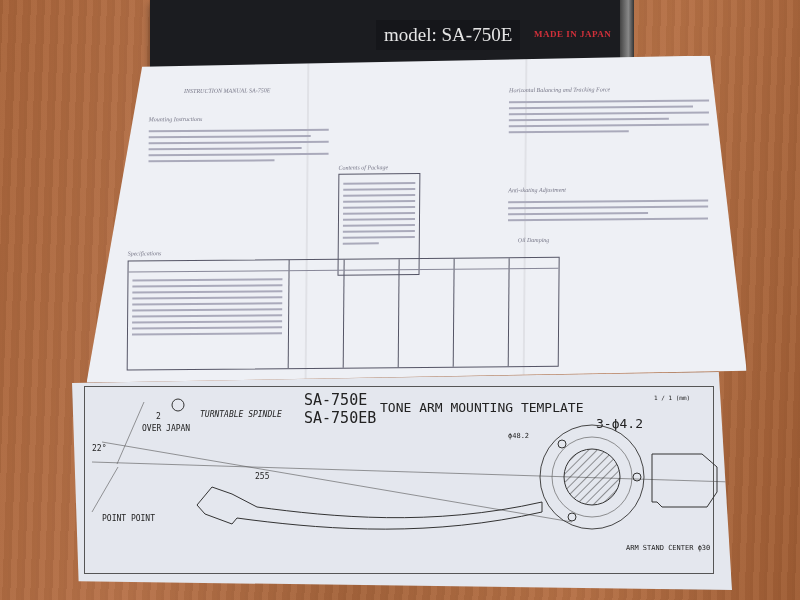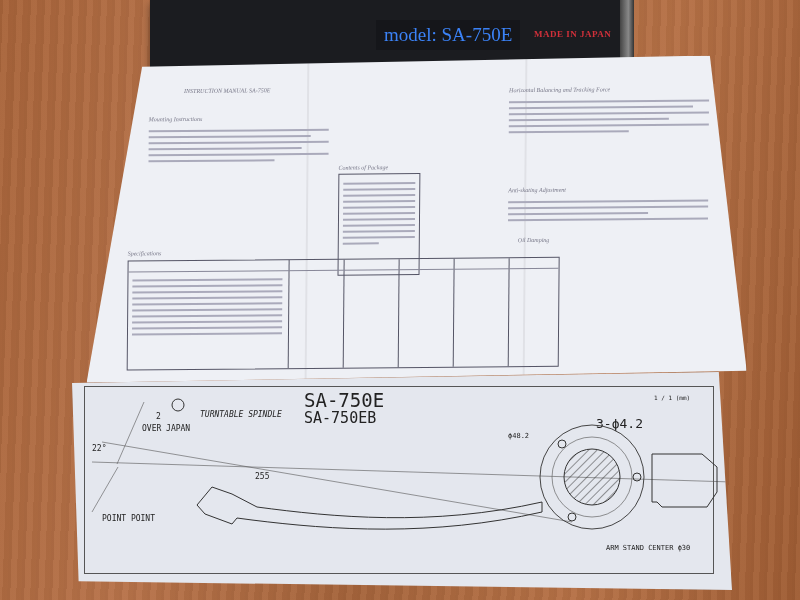--- a/index.html
+++ b/index.html
@@ -11,7 +11,7 @@
   .box{position:absolute;left:150px;top:0;width:470px;height:72px;background:#1b1c20;
     box-shadow:0 4px 8px rgba(0,0,0,0.4);}
   .box-edge{position:absolute;right:-14px;top:0;width:14px;height:72px;background:linear-gradient(90deg,#444,#888 60%,#333);}
-  .model-label{position:absolute;left:226px;top:20px;background:#15161a;padding:4px 8px;color:#3b82f6;font-size:19px;text-align:center;}
+  .model-label{position:absolute;left:226px;top:20px;background:#15161a;padding:4px 8px;color:#e5e5e5;font-size:19px;text-align:center;}
   .made-in{position:absolute;left:384px;top:29px;color:#d0303a;font-size:9px;font-weight:bold;letter-spacing:0.5px;}
   .manual{position:absolute;left:88px;top:58px;width:660px;height:322px;background:#eef0f5;
     transform:skewX(-1deg) rotate(-0.5deg);clip-path:polygon(8% 2%,94% 0%,100% 98%,0% 100%);

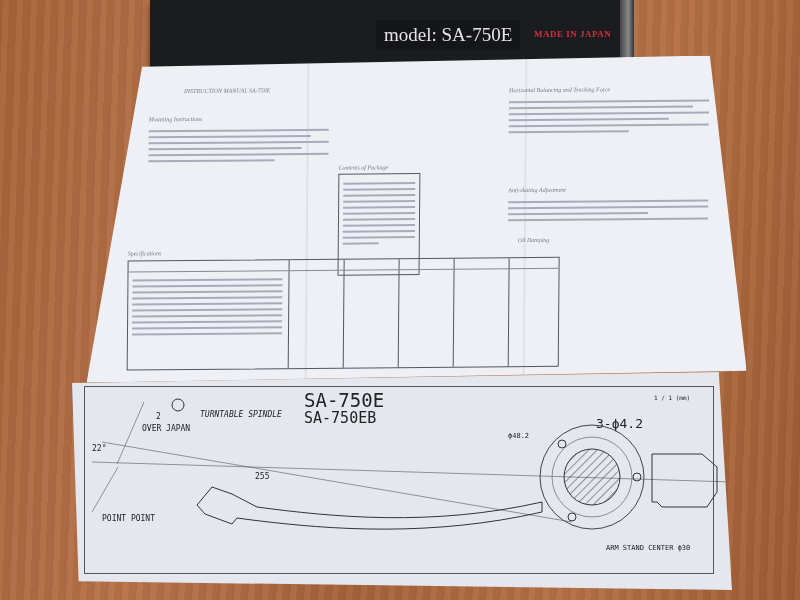--- a/index.html
+++ b/index.html
@@ -112,7 +112,7 @@
 
 <div class="template">
   <div class="template-frame"></div>
-  <div class="tt" style="left:232px;top:20px;font-size:19px;line-height:17px;">SA-750E</div>
+  <div class="tt" style="left:232px;top:20px;font-size:15px;line-height:17px;">SA-750E</div>
   <div class="tt" style="left:232px;top:37px;font-size:15px;">SA-750EB</div>
   <div class="tt" style="left:582px;top:22px;font-size:6px;">1 / 1 (mm)</div>
   <div class="tt" style="left:128px;top:38px;font-size:8px;font-style:italic;">TURNTABLE SPINDLE</div>

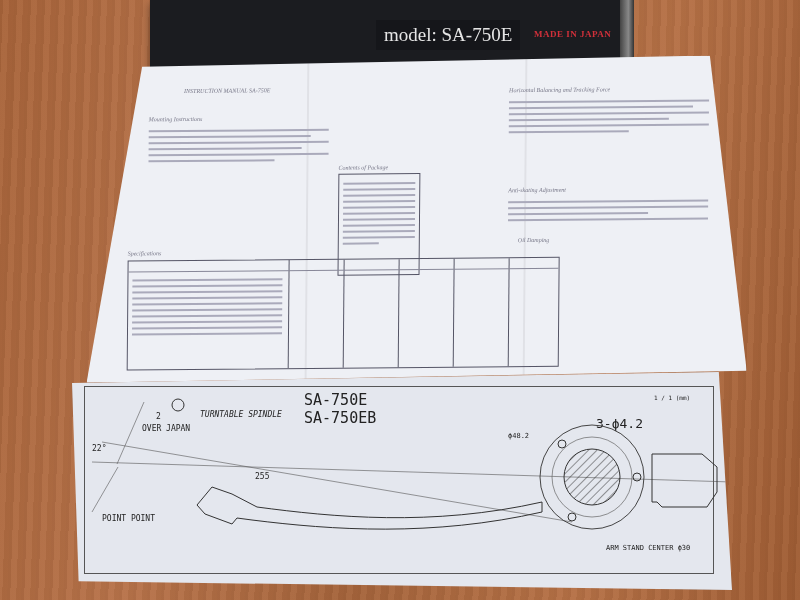--- a/index.html
+++ b/index.html
@@ -114,6 +114,7 @@
   <div class="template-frame"></div>
   <div class="tt" style="left:232px;top:20px;font-size:15px;line-height:17px;">SA-750E</div>
   <div class="tt" style="left:232px;top:37px;font-size:15px;">SA-750EB</div>
+  <div class="tt" style="left:308px;top:28px;font-size:13px;">TONE ARM MOUNTING TEMPLATE</div>
   <div class="tt" style="left:582px;top:22px;font-size:6px;">1 / 1 (mm)</div>
   <div class="tt" style="left:128px;top:38px;font-size:8px;font-style:italic;">TURNTABLE SPINDLE</div>
   <div class="tt" style="left:70px;top:52px;font-size:8px;">OVER JAPAN</div>

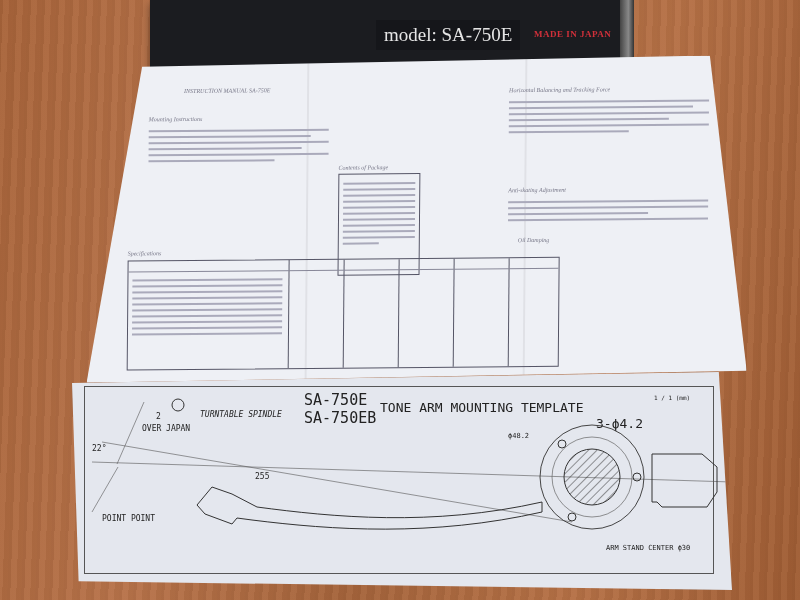--- a/index.html
+++ b/index.html
@@ -124,7 +124,7 @@
   <div class="tt" style="left:30px;top:142px;font-size:8px;">POINT POINT</div>
   <div class="tt" style="left:524px;top:44px;font-size:13px;">3-ϕ4.2</div>
   <div class="tt" style="left:436px;top:60px;font-size:7px;">ϕ48.2</div>
-  <div class="tt" style="left:534px;top:172px;font-size:7px;">ARM STAND CENTER ϕ30</div>
+  <div class="tt" style="left:554px;top:172px;font-size:7px;">ARM STAND CENTER ϕ30</div>
 
   <svg width="660" height="218">
     <circle cx="106" cy="33" r="6" fill="none" stroke="#333" stroke-width="1"></circle>

